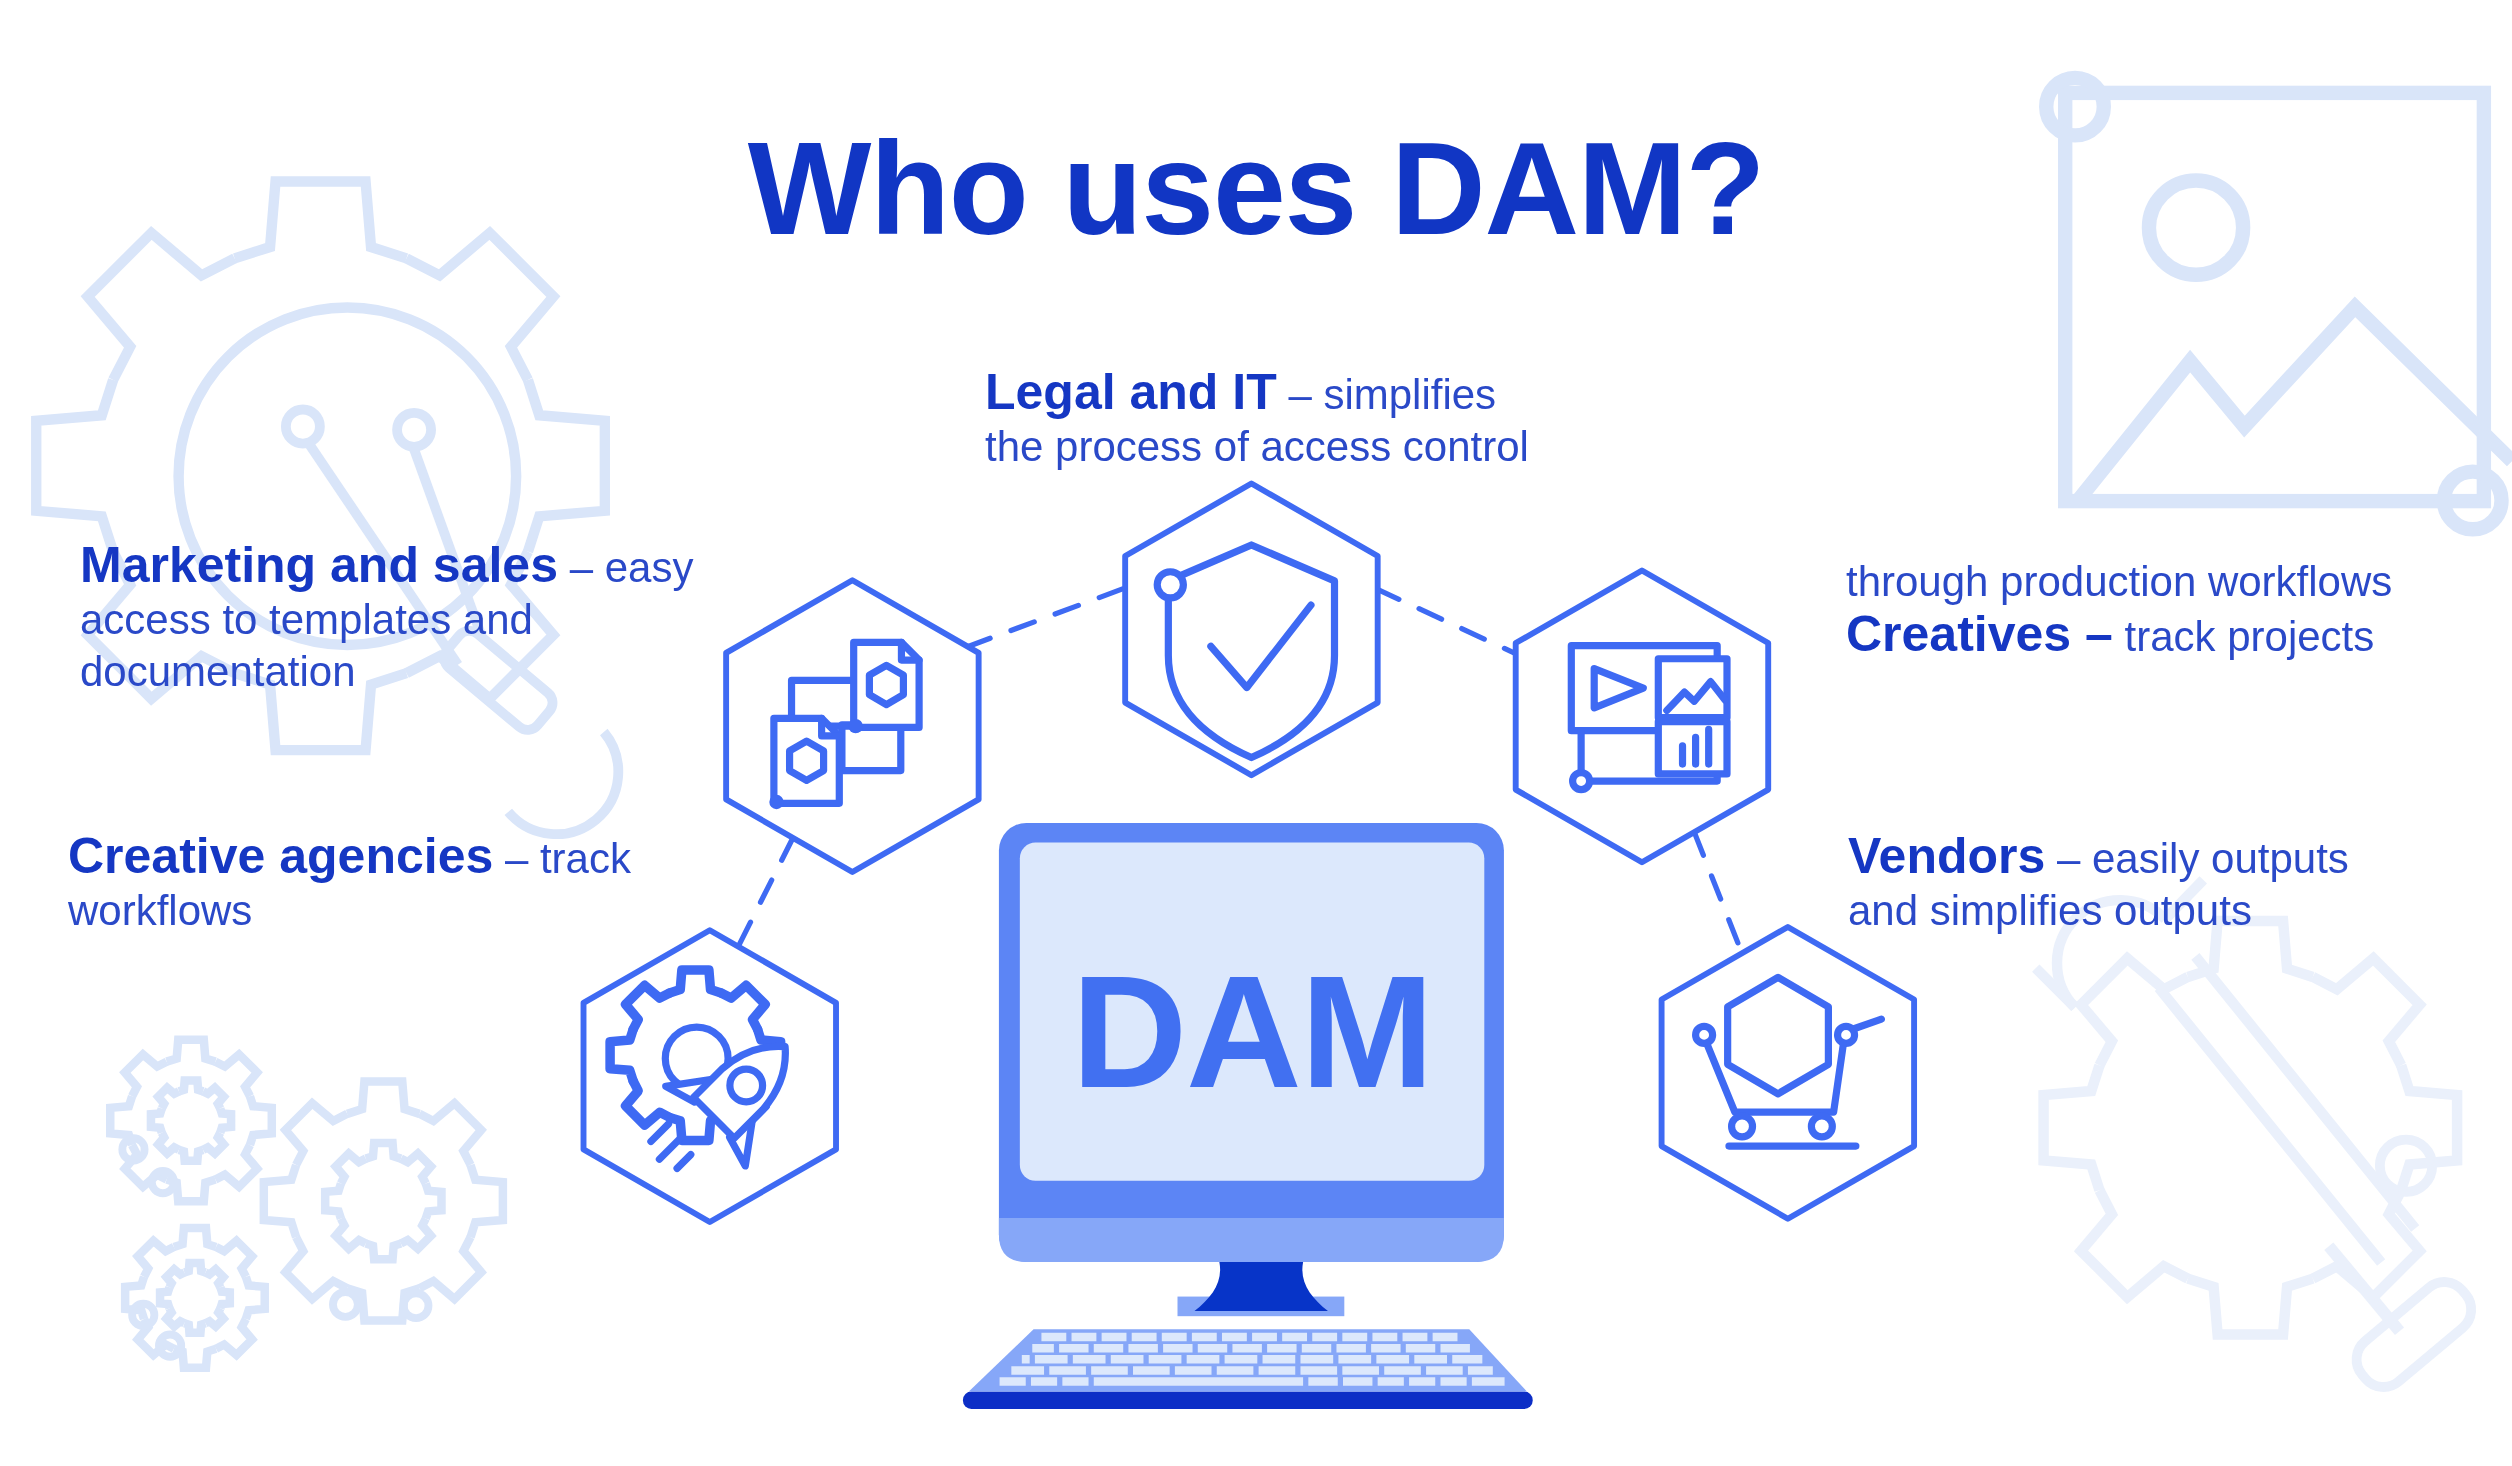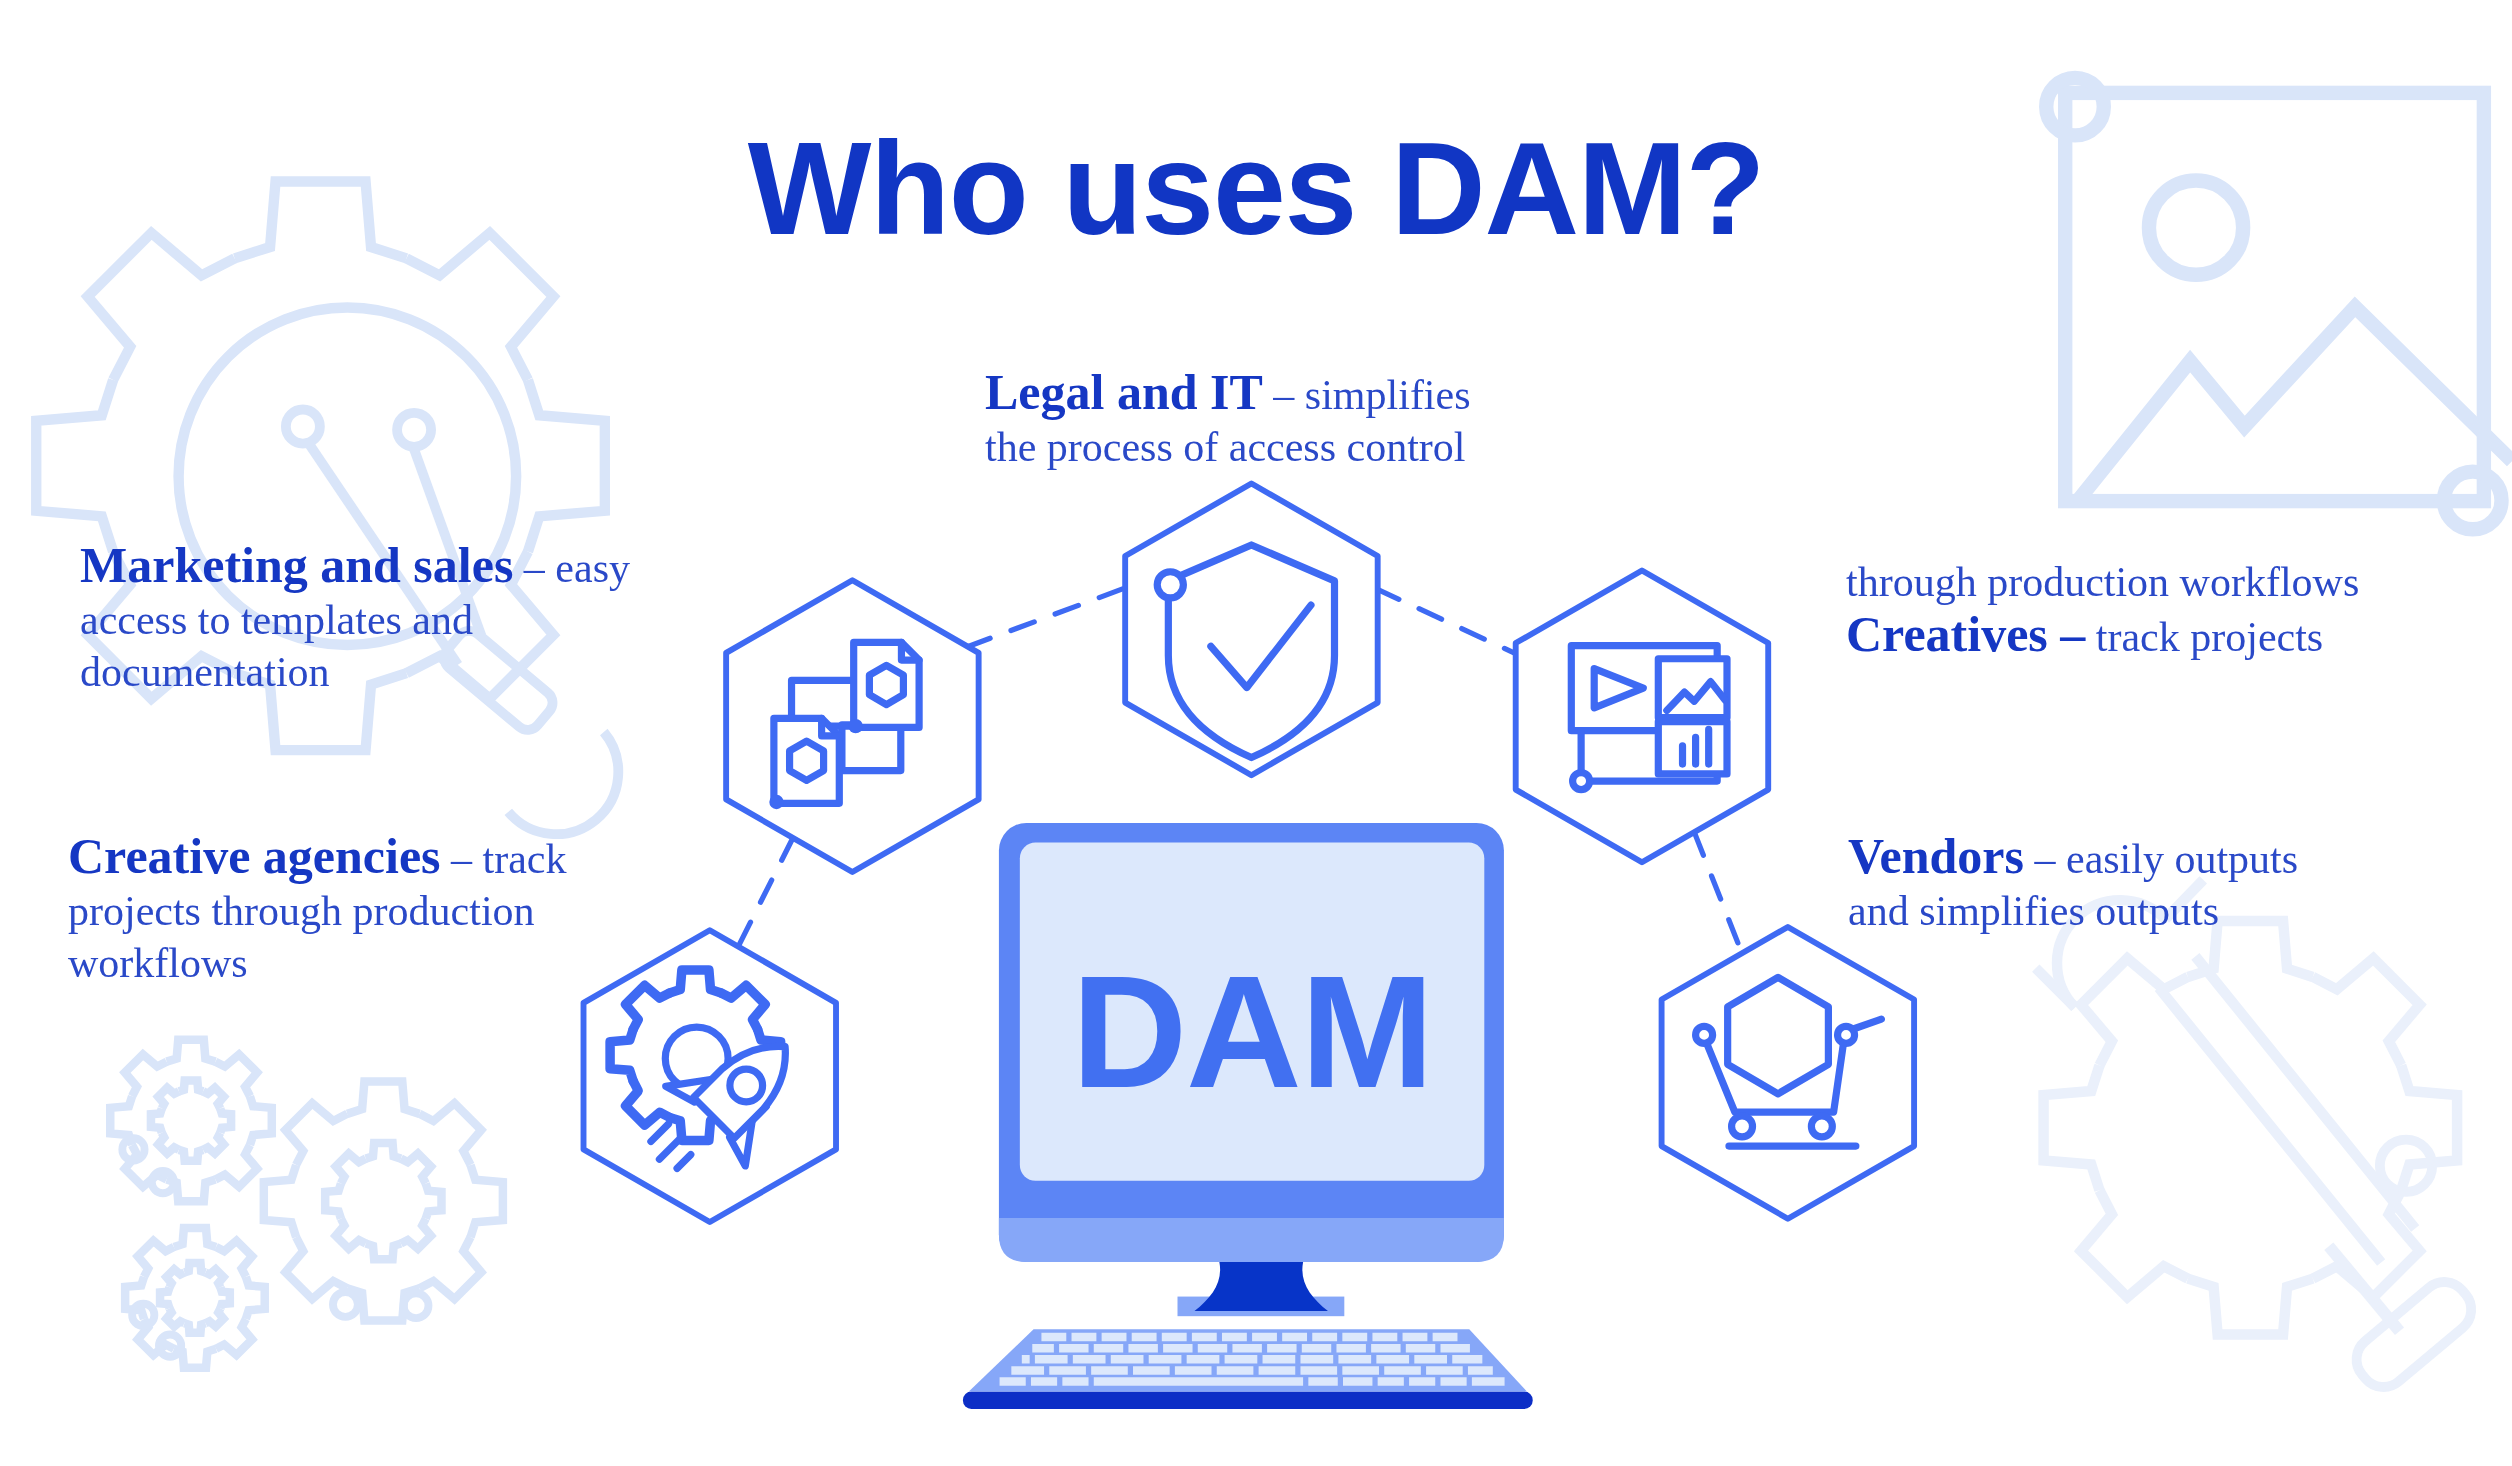--- a/index.html
+++ b/index.html
@@ -20,7 +20,7 @@
   .title{position:absolute;left:0;right:0;top:97px;margin:16px;text-align:center;
          font-size:131px;font-weight:bold;letter-spacing:-1.3px;color:#1136C4;}
 
-  .label{position:absolute;font-size:42px;line-height:52px;color:#2A49C8;font-family:Liberation Serif, serif;}
+  .label{position:absolute;font-size:42px;line-height:52px;color:#2A49C8;}
   .label .head{font-size:50px;font-weight:bold;color:#1537C3;}
   .lbl-legal    {left:985px;top:366px;width:628px;}
   .lbl-marketing{left:80px;top:531px;width:687px;margin-top:8px;}

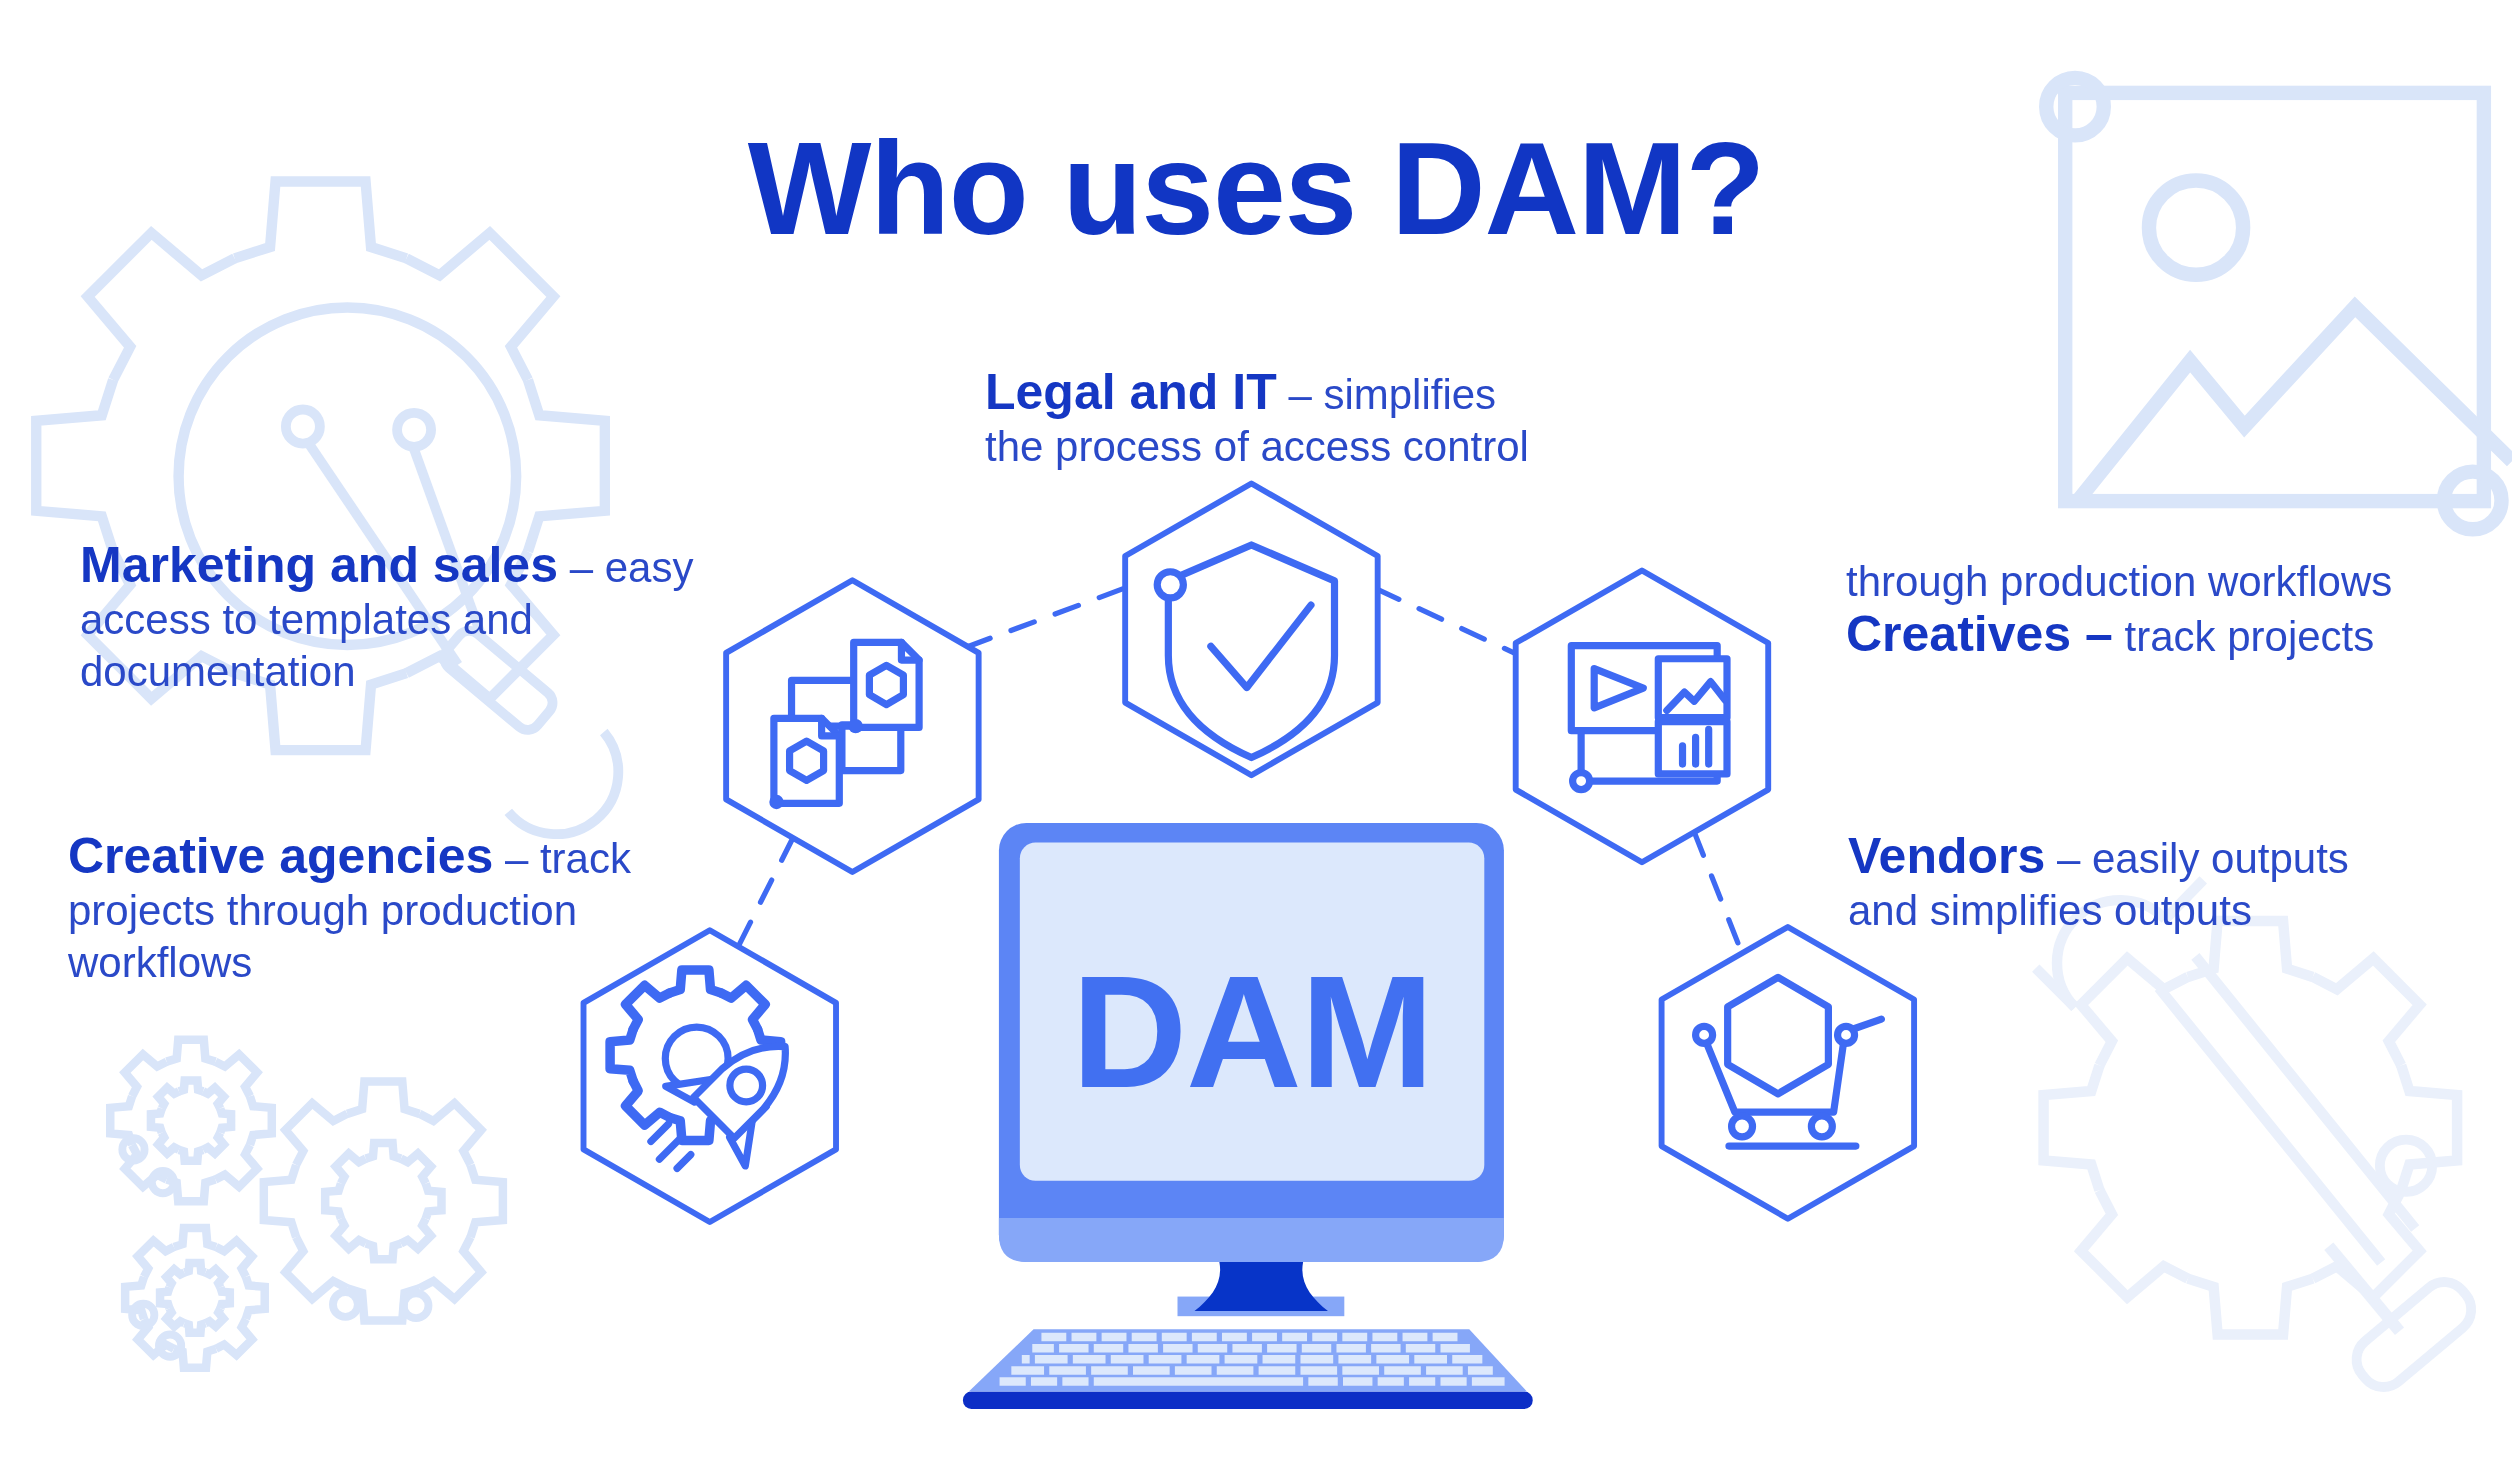--- a/index.html
+++ b/index.html
@@ -227,7 +227,6 @@
 
   <div class="label lbl-agencies">
     <div><span class="head">Creative agencies</span>&nbsp;<span>– track</span></div>
-    <div>projects through production</div>
     <div>workflows</div>
   </div>
 

